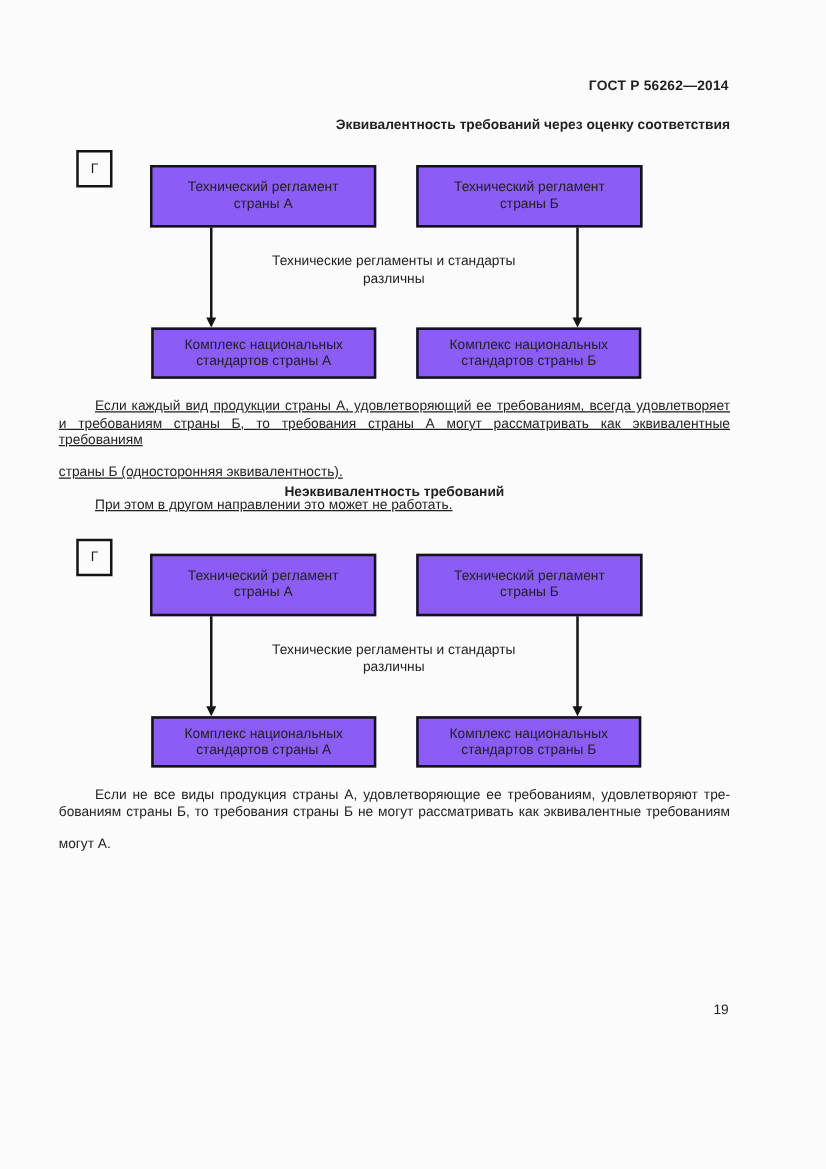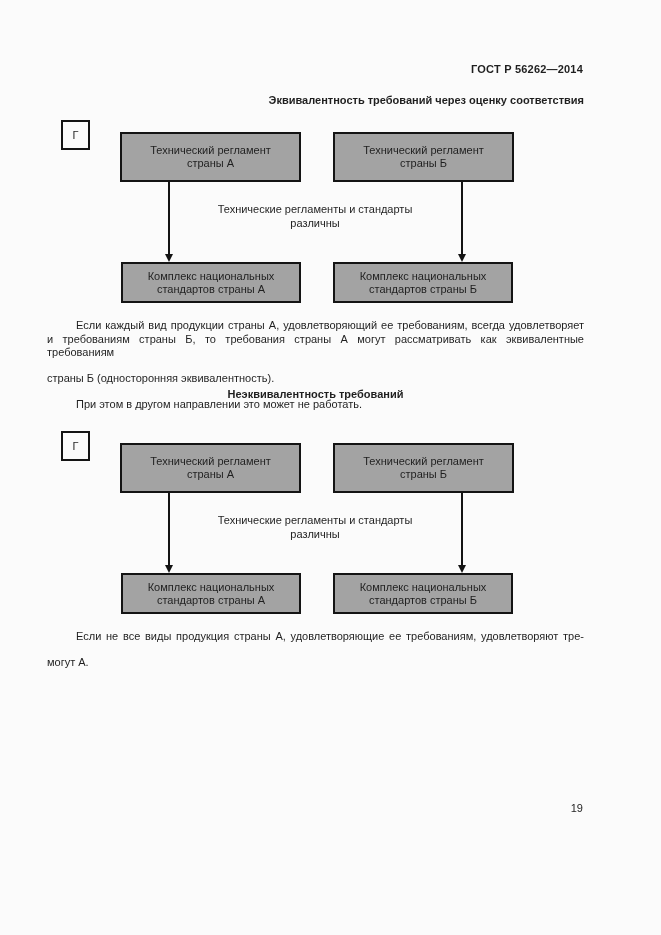--- a/index.html
+++ b/index.html
@@ -52,7 +52,7 @@
   .node {
     position: absolute;
     border: 2px solid #141414;
-    background: #a3a3a3;
+    background: #8b5cf6;
     display: flex; flex-direction: column;
     align-items: center; justify-content: center;
     text-align: center;

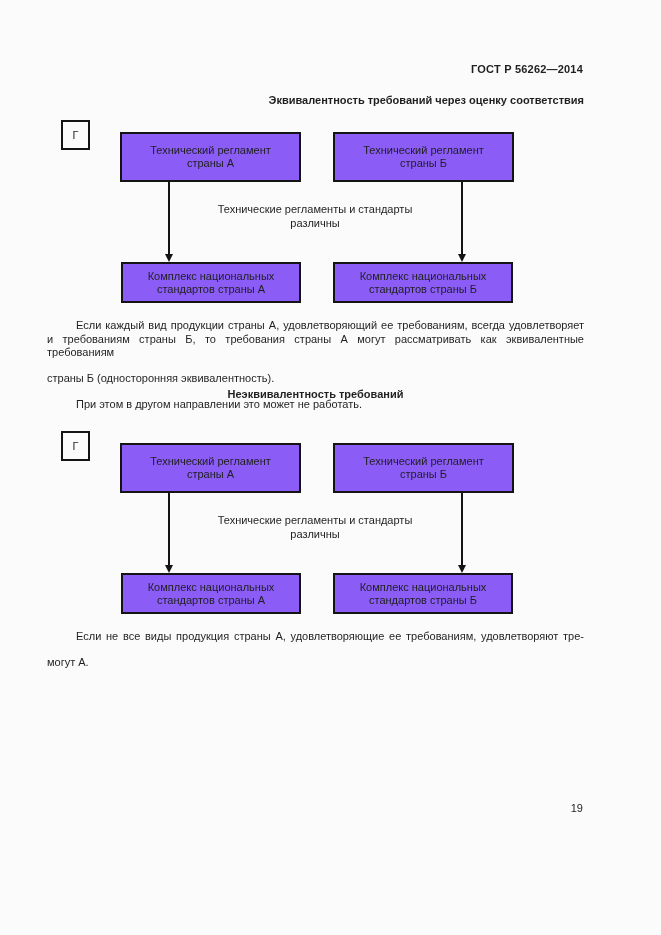--- a/index.html
+++ b/index.html
@@ -89,7 +89,7 @@
     left: 47px; width: 537px;
     line-height: 13.7px;
   }
-  .para-1 { top: 319px; }
+  .para-1 { top: 319px; text-decoration: underline; }
   .para-2 { top: 630px; }
   .pline { text-align: justify; text-align-last: justify; }
   .pline.last { text-align: justify; text-align-last: left; margin-top: 12px; }

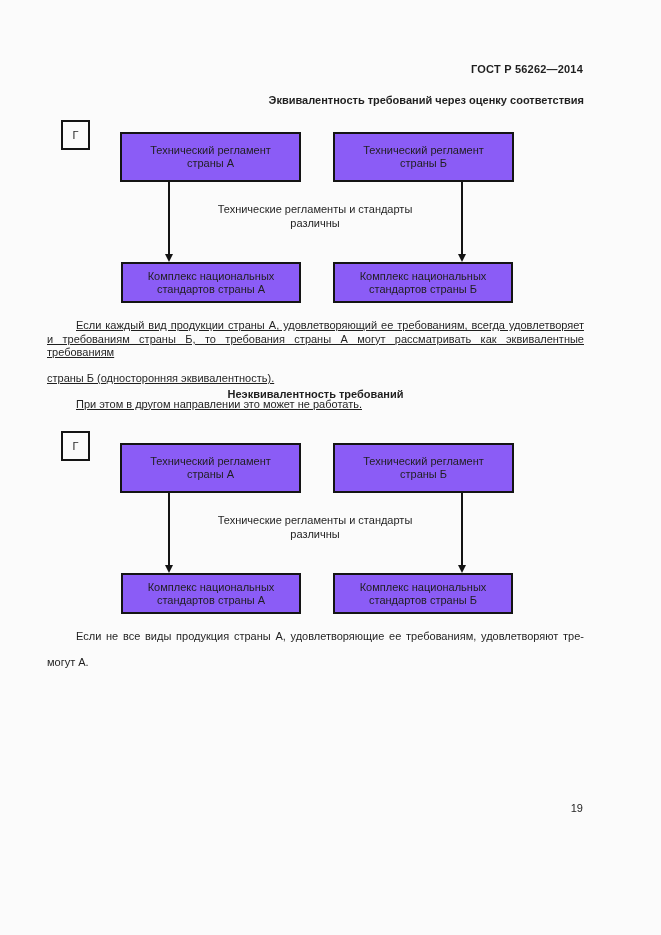--- a/index.html
+++ b/index.html
@@ -188,6 +188,7 @@
 
   <div class="abs para para-2">
     <div class="pline indent">Если не все виды продукция страны А, удовлетворяющие ее требованиям, удовлетворяют тре-</div>
+    <div class="pline">бованиям страны Б, то требования страны Б не могут рассматривать как эквивалентные требованиям</div>
     <div class="pline last">могут А.</div>
   </div>
 

